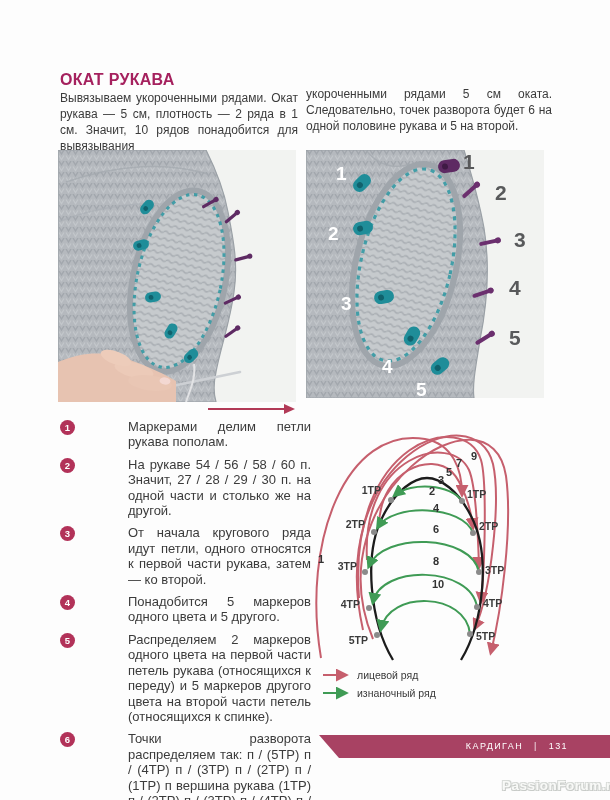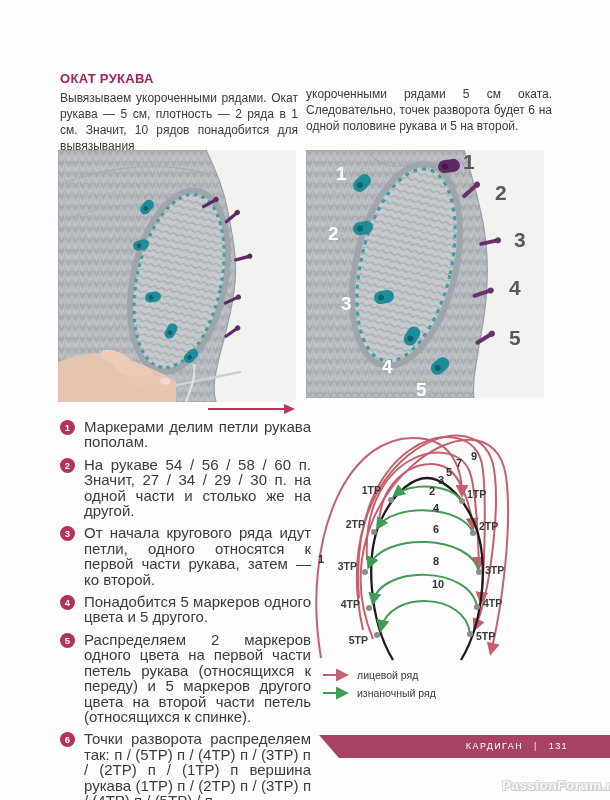--- a/index.html
+++ b/index.html
@@ -9,7 +9,7 @@
 
   .heading {
     position:absolute; left:60px; top:71px;
-    font-size:13px; font-weight:bold; letter-spacing:0.3px; color:#a5215e;
+    font-size:16px; font-weight:bold; letter-spacing:0.3px; color:#a5215e;
   }
   .intro { position:absolute; font-size:12px; line-height:16px; text-align:justify; color:#3b3b3b; }
   .intro-left  { left:60px;  top:90px; width:238px; }

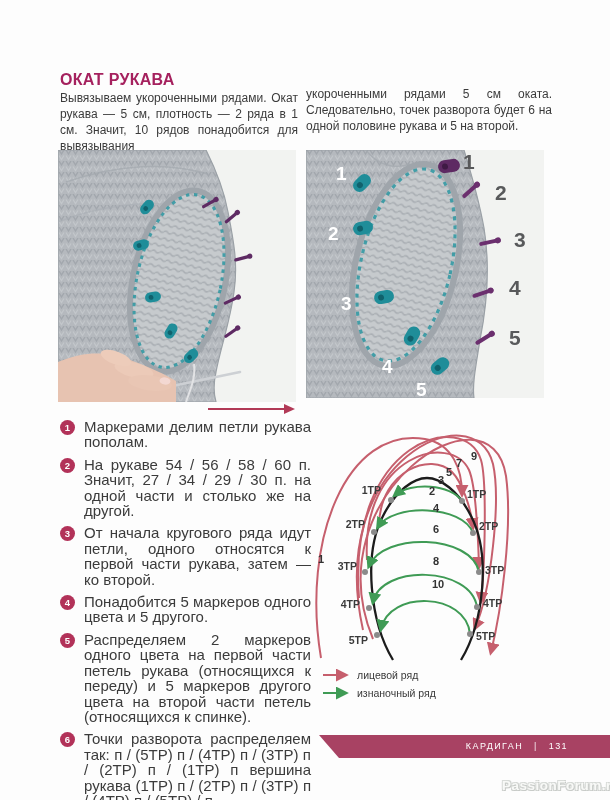--- a/index.html
+++ b/index.html
@@ -28,7 +28,7 @@
     background:#b23259; color:#fff; font-size:9.5px; font-weight:bold;
     display:flex; align-items:center; justify-content:center; margin-top:1px;
   }
-  .steptext { font-size:15px; line-height:15.4px; text-align:justify; }
+  .steptext { font-size:13px; line-height:15.4px; text-align:justify;margin-left:44px; }
 
   .diagram { position:absolute; left:315px; top:432px; }
   .dg-label { font-size:10.5px; font-weight:bold; fill:#3a3a3a; }

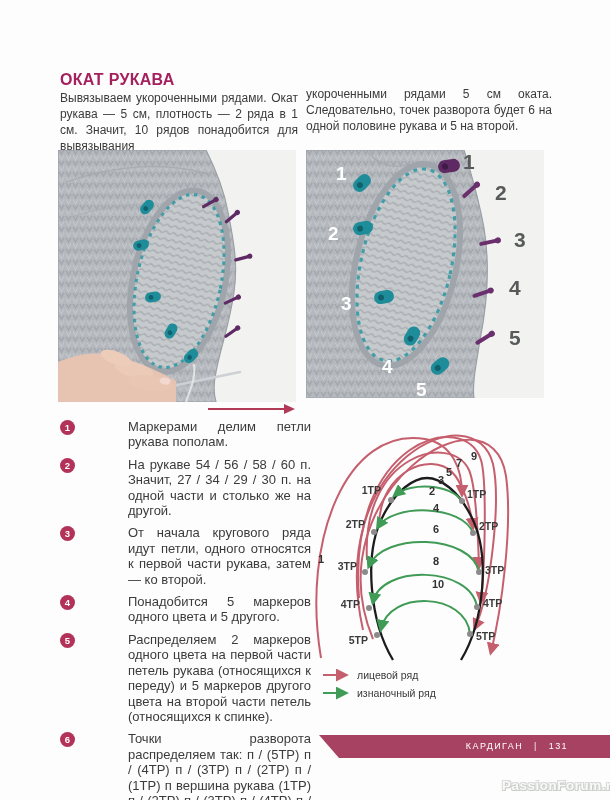--- a/index.html
+++ b/index.html
@@ -220,7 +220,7 @@
     </div>
     <div class="step">
       <span class="stepnum">2</span>
-      <p class="steptext">На рукаве 54 / 56 / 58 / 60 п. Значит, 27 / 34 / 29 / 30 п. на одной части и столько же на другой.</p>
+      <p class="steptext">На рукаве 54 / 56 / 58 / 60 п. Значит, 27 / 28 / 29 / 30 п. на одной части и столько же на другой.</p>
     </div>
     <div class="step">
       <span class="stepnum">3</span>

